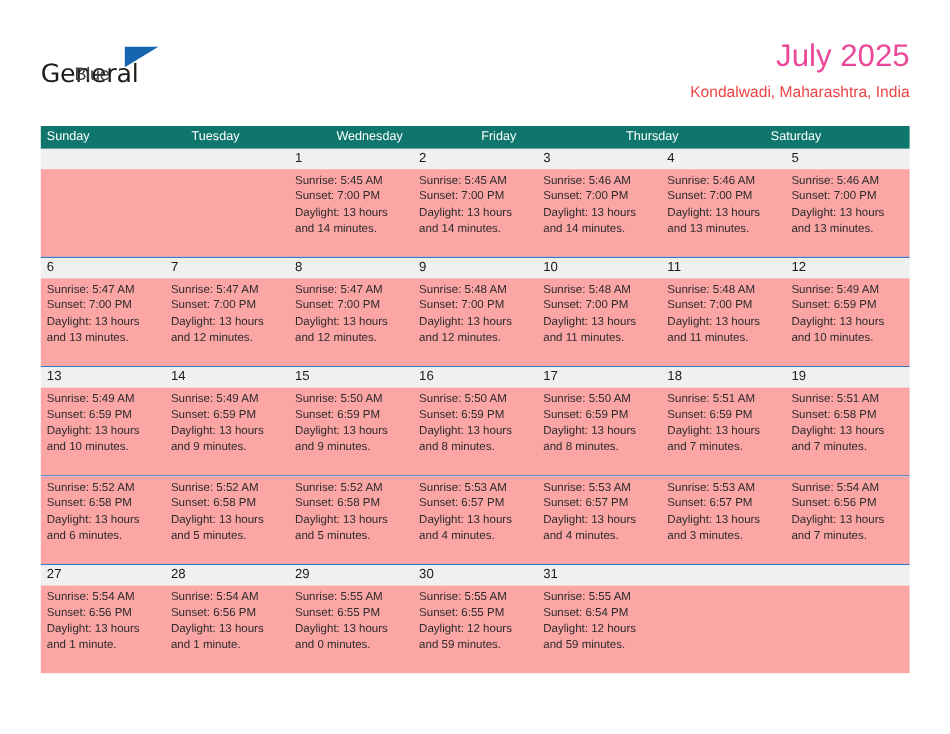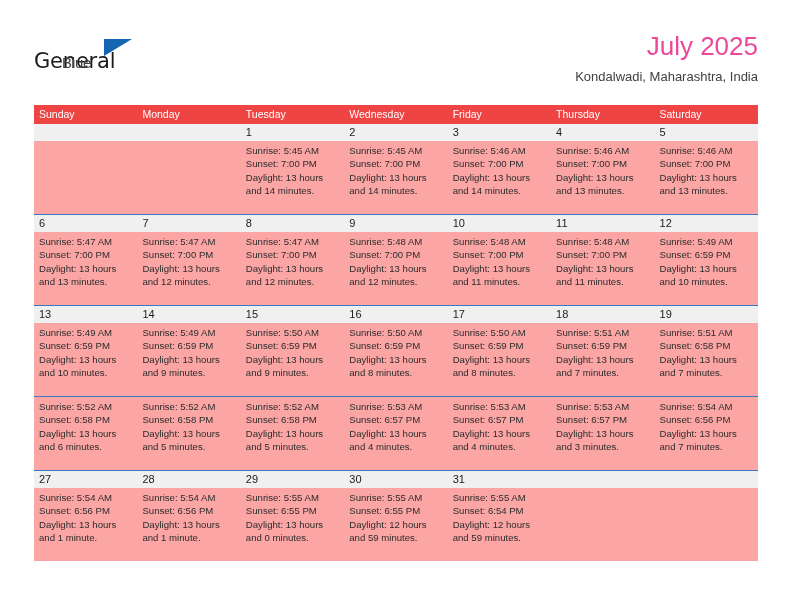--- a/index.html
+++ b/index.html
@@ -83,7 +83,7 @@
     margin-top: 7px;
     font-size: 13px;
     font-weight: 400;
-    color: #404040;
+    color: #ef4444;
     line-height: 16px;
     white-space: nowrap;
   }

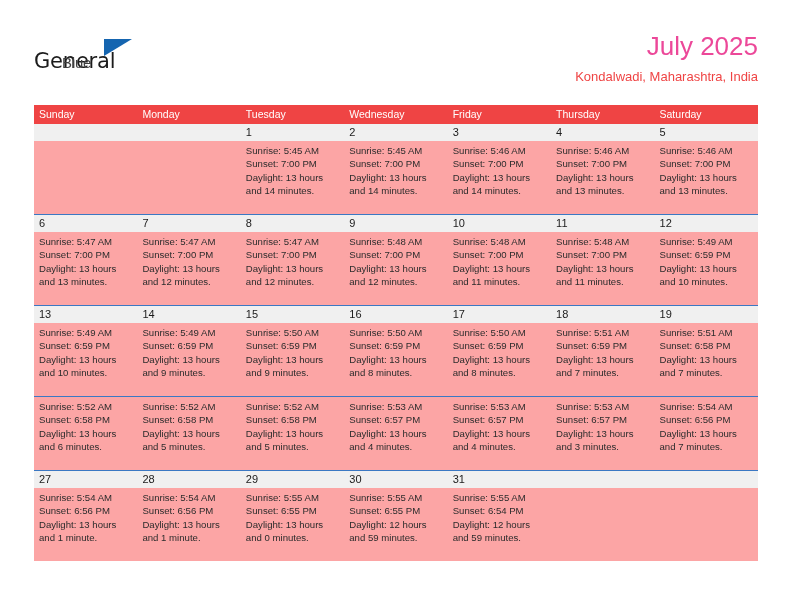--- a/index.html
+++ b/index.html
@@ -97,7 +97,7 @@
   }
   .cal-head {
     display: flex;
-    background: #ef4444;
+    background: #0f766e;
     height: 19px;
   }
   .cal-head .hcell {

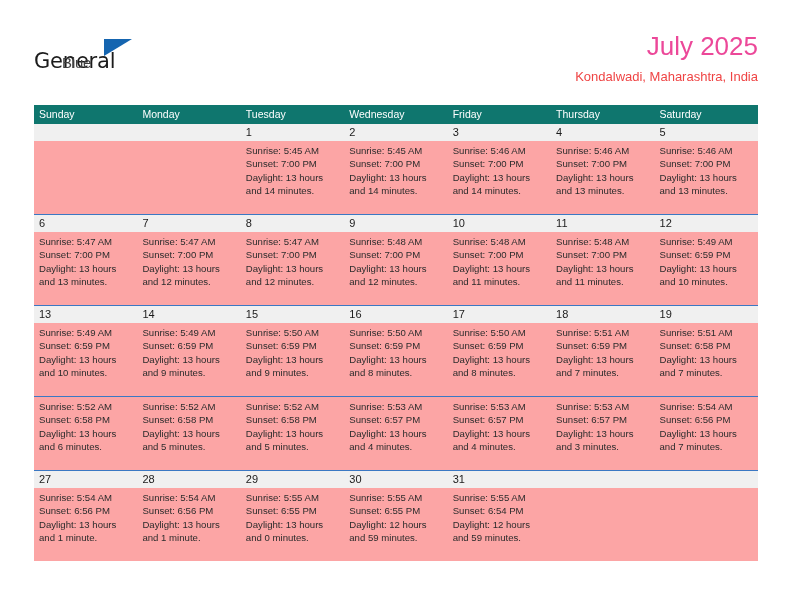--- a/index.html
+++ b/index.html
@@ -173,7 +173,6 @@
   <div class="calendar">
     <div class="cal-head" id="cal-head">
         <div class="hcell">Sunday</div>
-        <div class="hcell">Monday</div>
         <div class="hcell">Tuesday</div>
         <div class="hcell">Wednesday</div>
         <div class="hcell">Friday</div>

